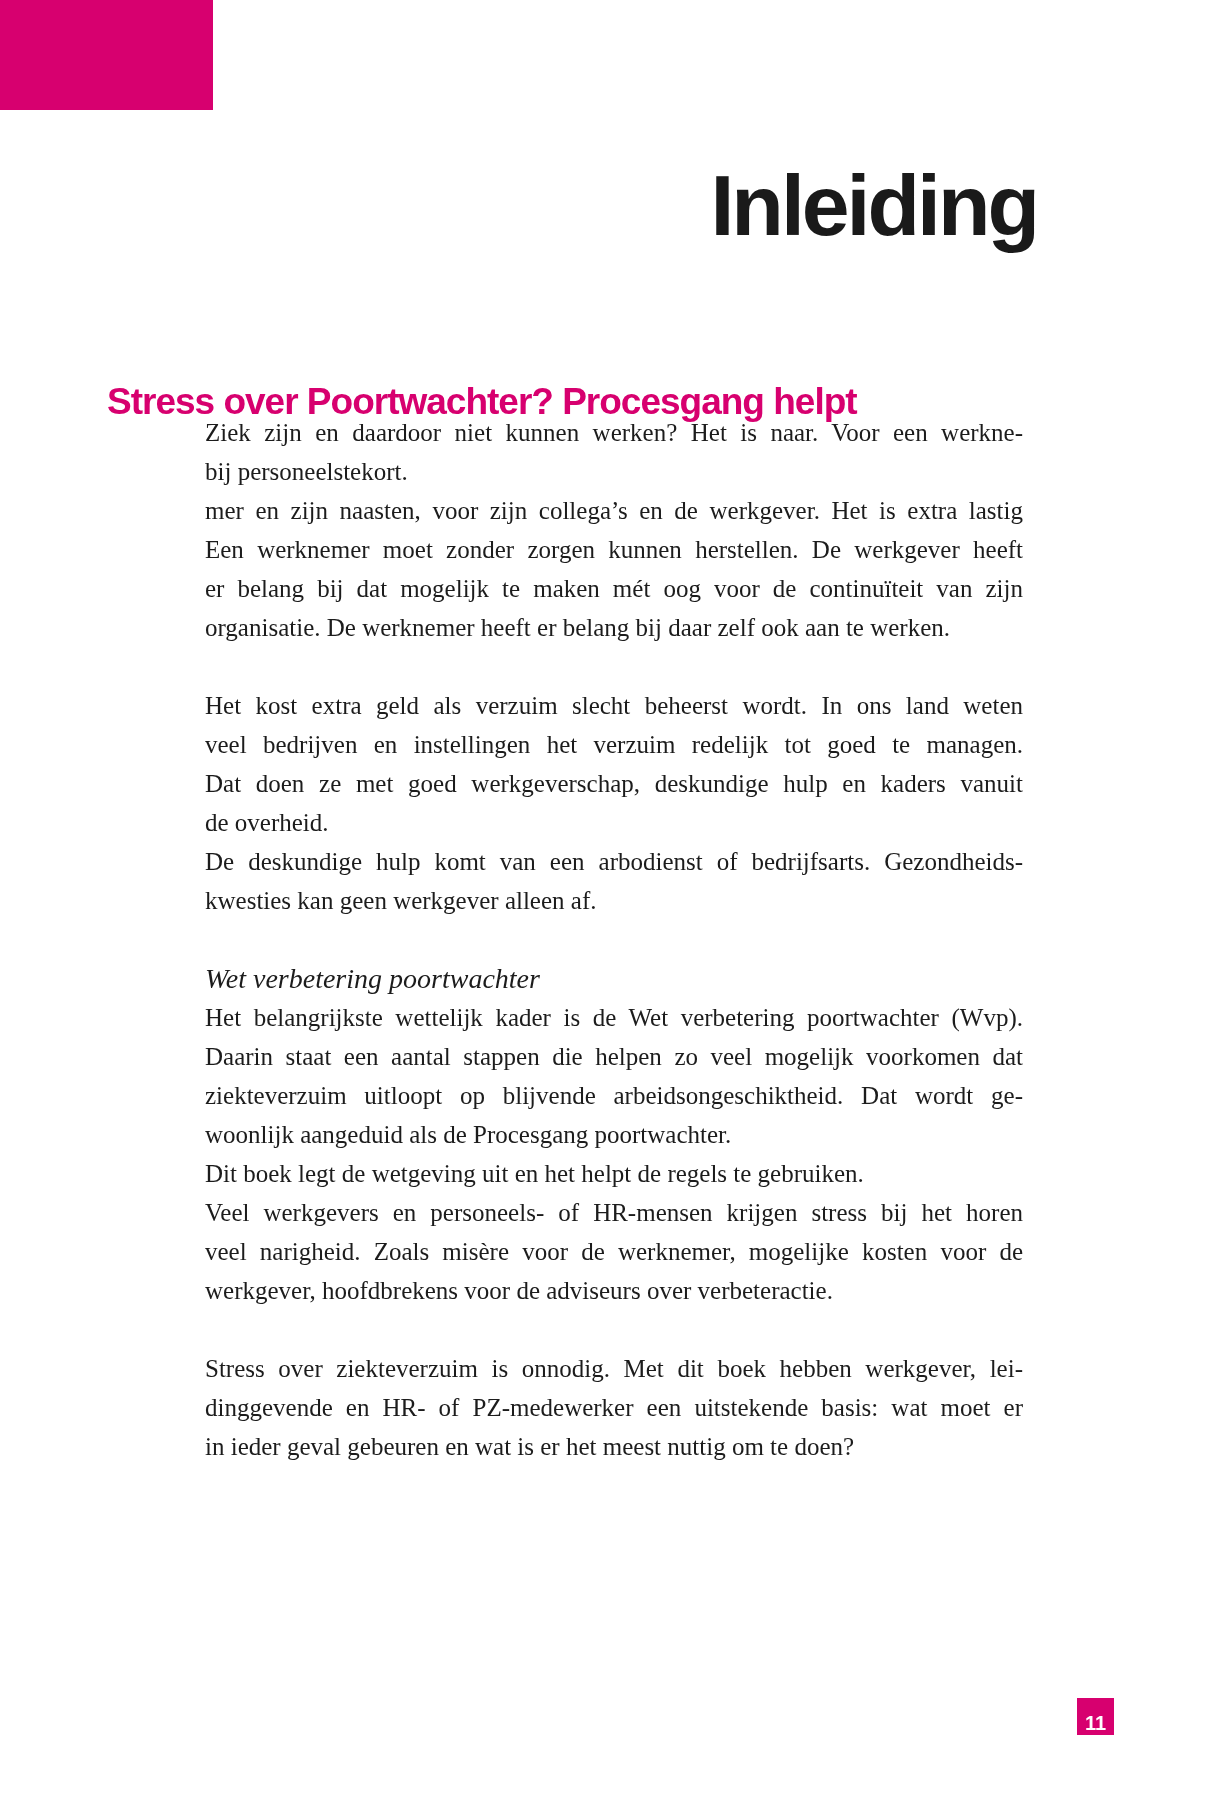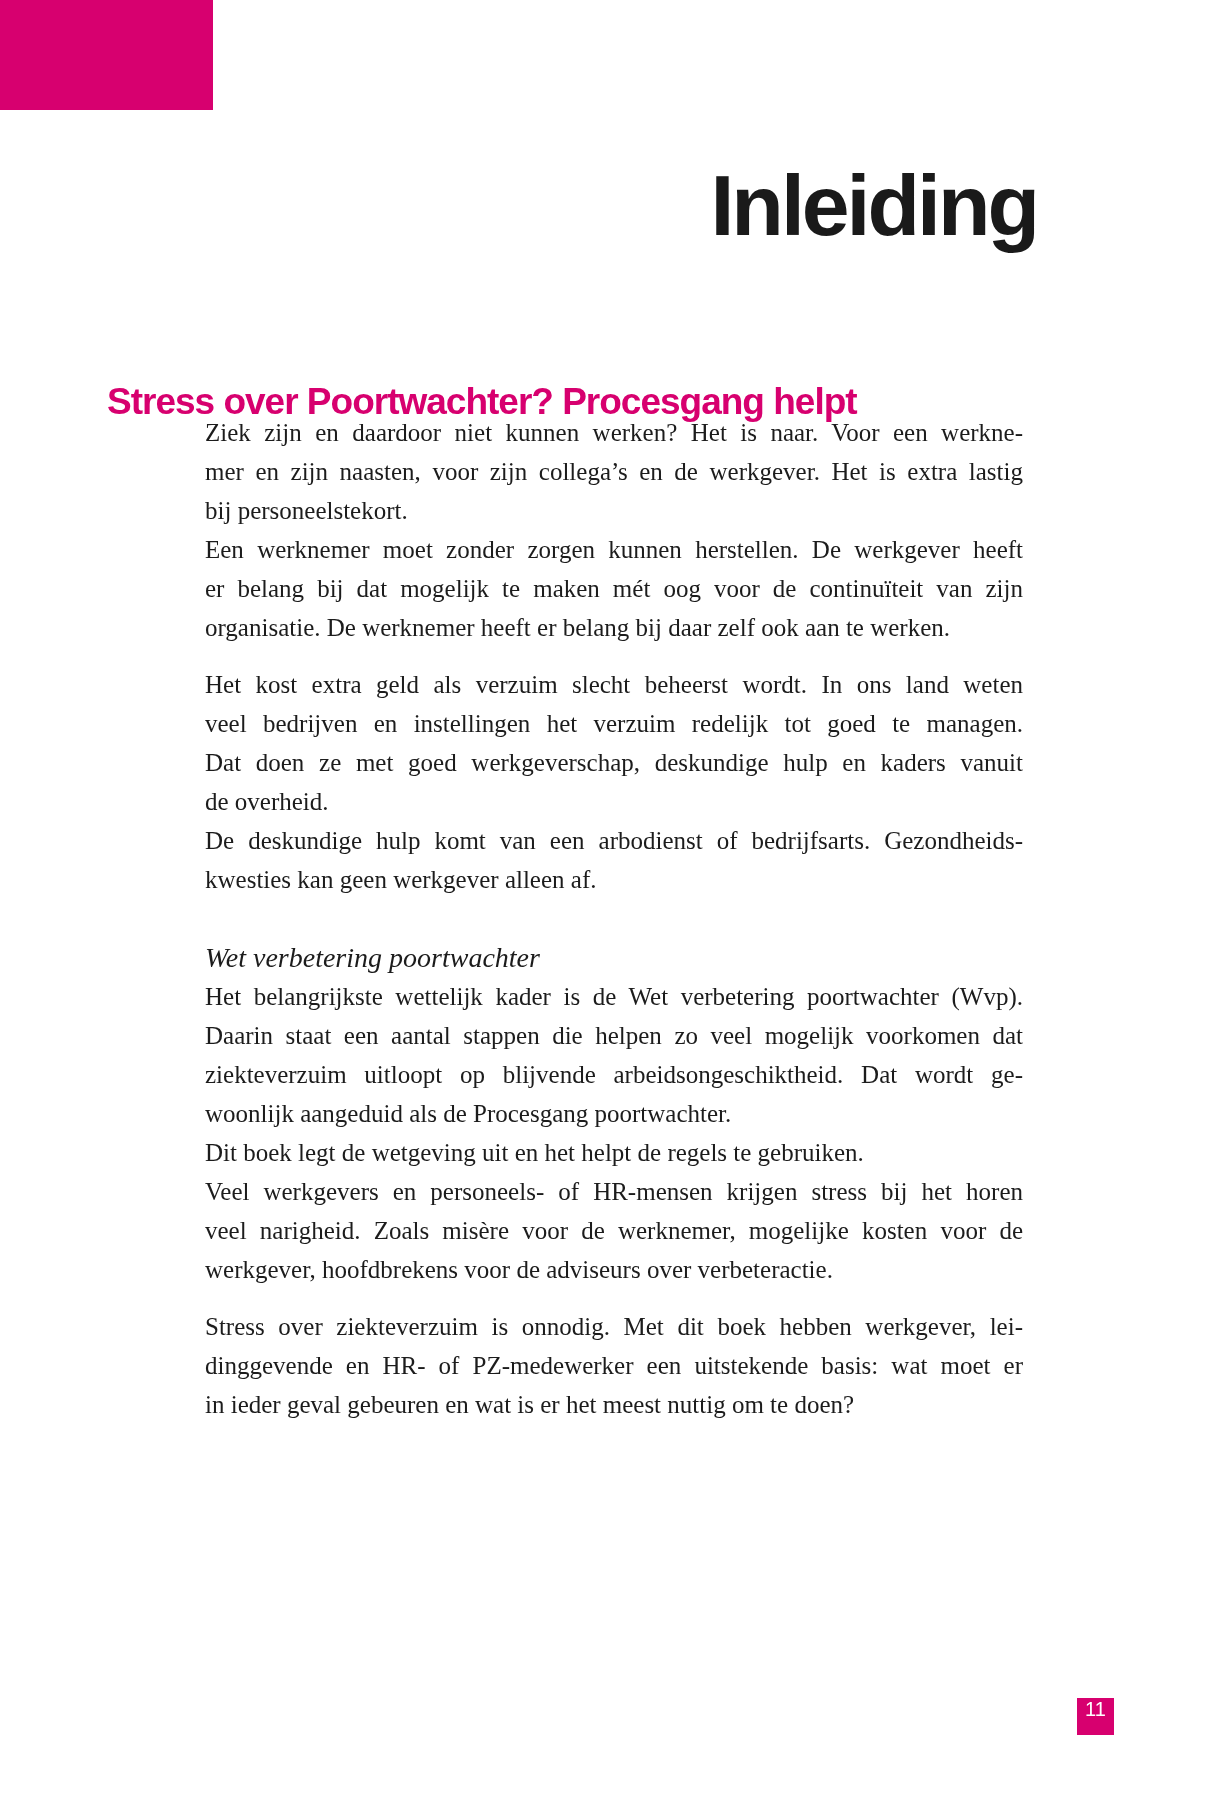--- a/index.html
+++ b/index.html
@@ -108,8 +108,8 @@
 
     <div class="para">
       <div class="line j">Ziek zijn en daardoor niet kunnen werken? Het is naar. Voor een werkne-</div>
+      <div class="line end">bij personeelstekort.</div>
       <div class="line j">mer en zijn naasten, voor zijn collega’s en de werkgever. Het is extra lastig</div>
-      <div class="line end">bij personeelstekort.</div>
       <div class="line j">Een werknemer moet zonder zorgen kunnen herstellen. De werkgever heeft</div>
       <div class="line j">er belang bij dat mogelijk te maken mét oog voor de continuïteit van zijn</div>
       <div class="line end">organisatie. De werknemer heeft er belang bij daar zelf ook aan te werken.</div>

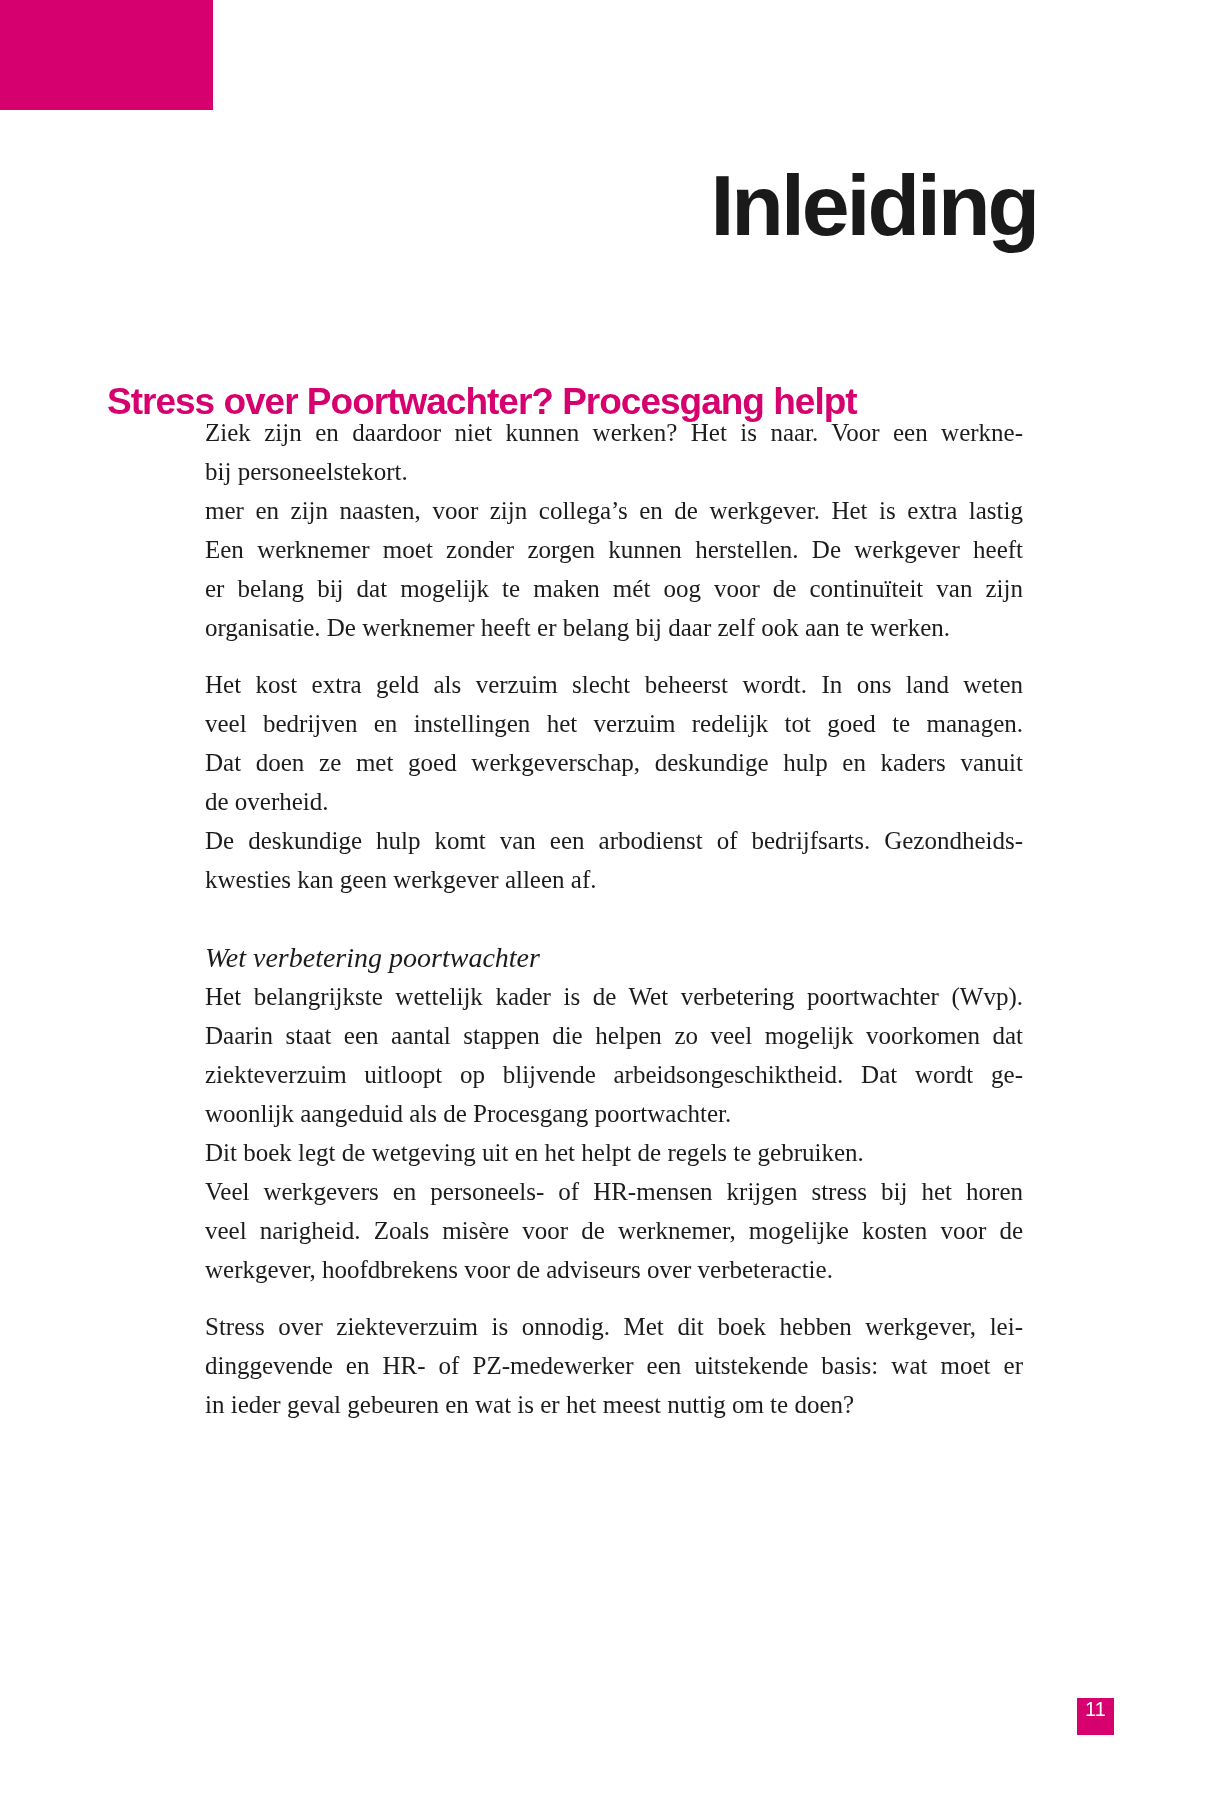--- a/index.html
+++ b/index.html
@@ -59,7 +59,7 @@
     color: #1c1c1c;
   }
   .para { margin: 0; }
-  .gap-above { margin-top: 18px; }
+  .gap-above { margin-top: 39px; }
   .line {
     text-align: justify;
     text-align-last: justify;

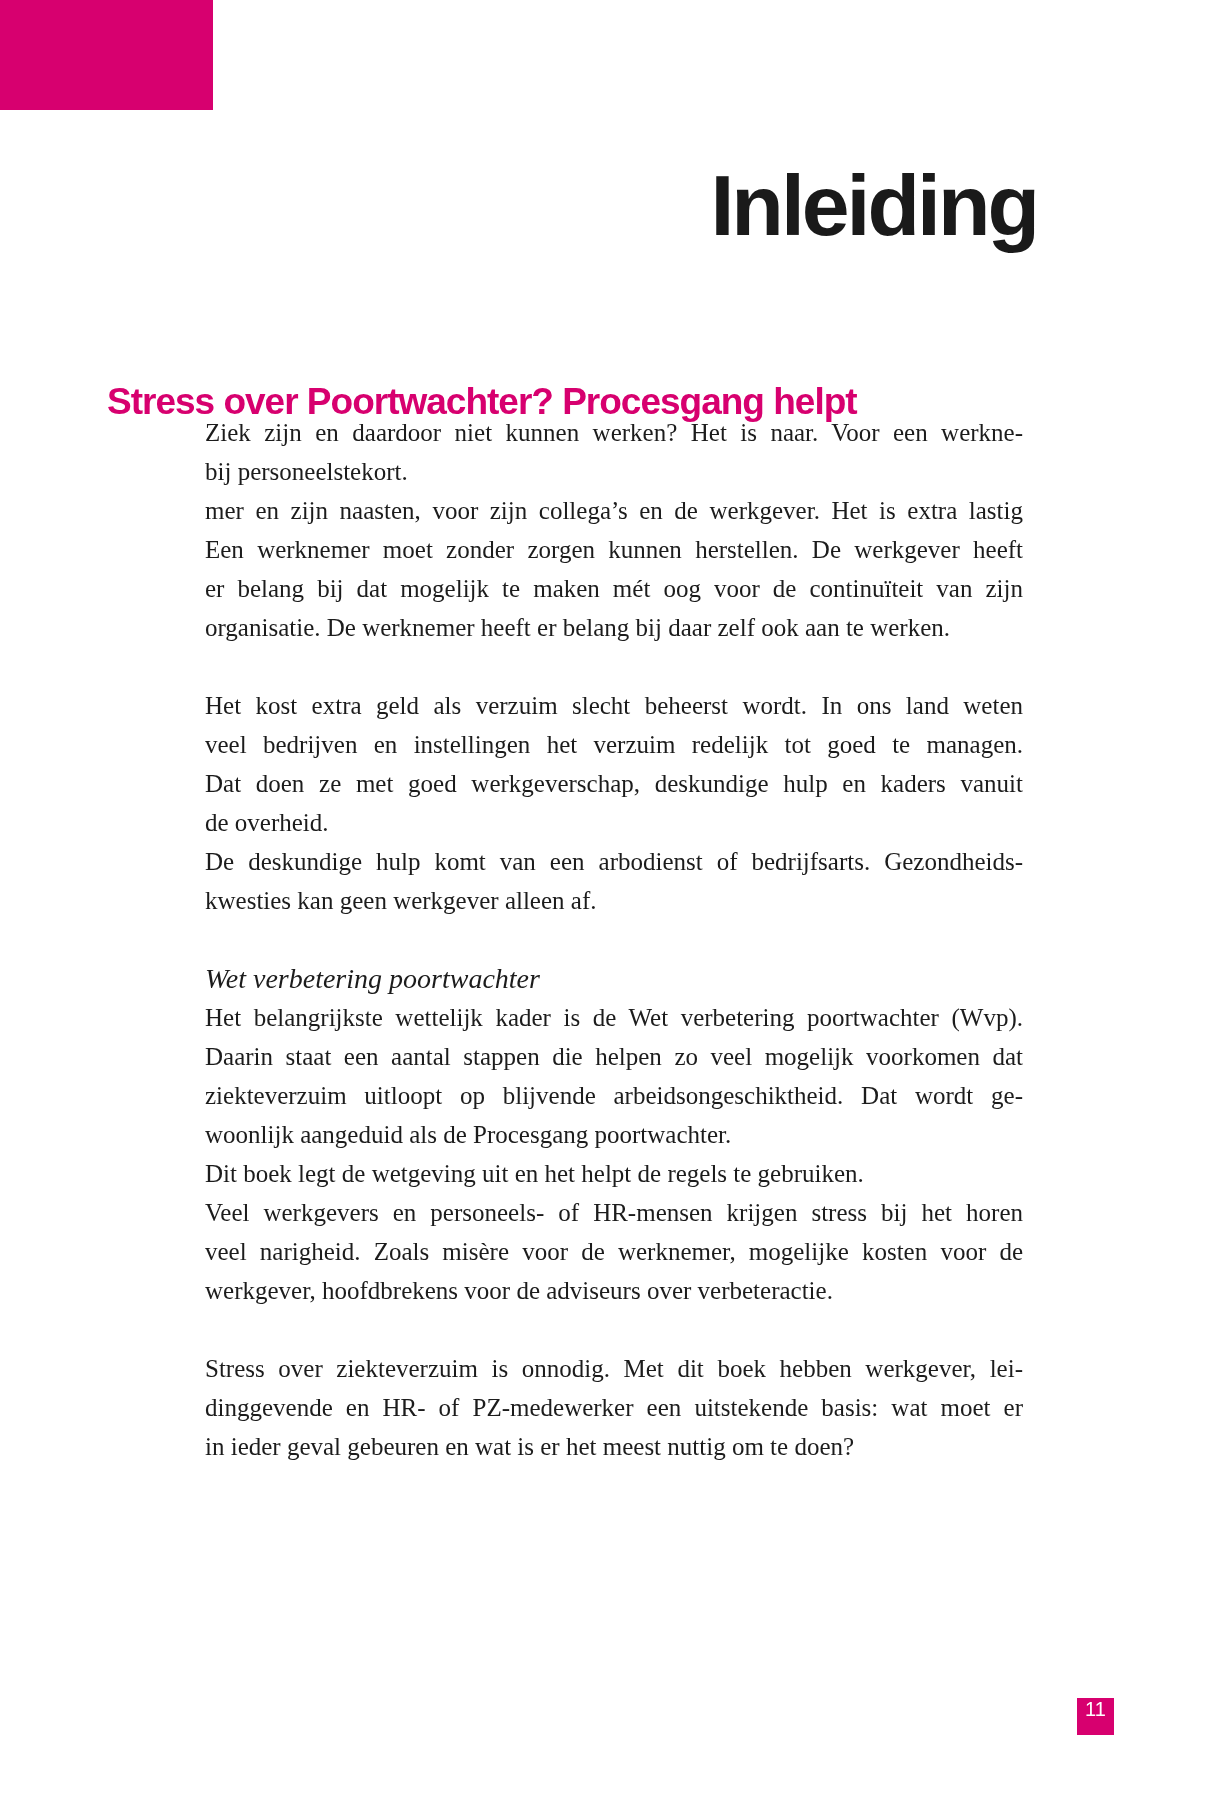--- a/index.html
+++ b/index.html
@@ -84,8 +84,9 @@
     height: 37px;
     background: var(--accent, #d7006f);
     display: flex;
-    align-items: flex-start;
+    align-items: flex-end;
     justify-content: center;
+    font-weight: bold;
   }
   .page-badge span {
     font-family: "Liberation Sans", sans-serif;

